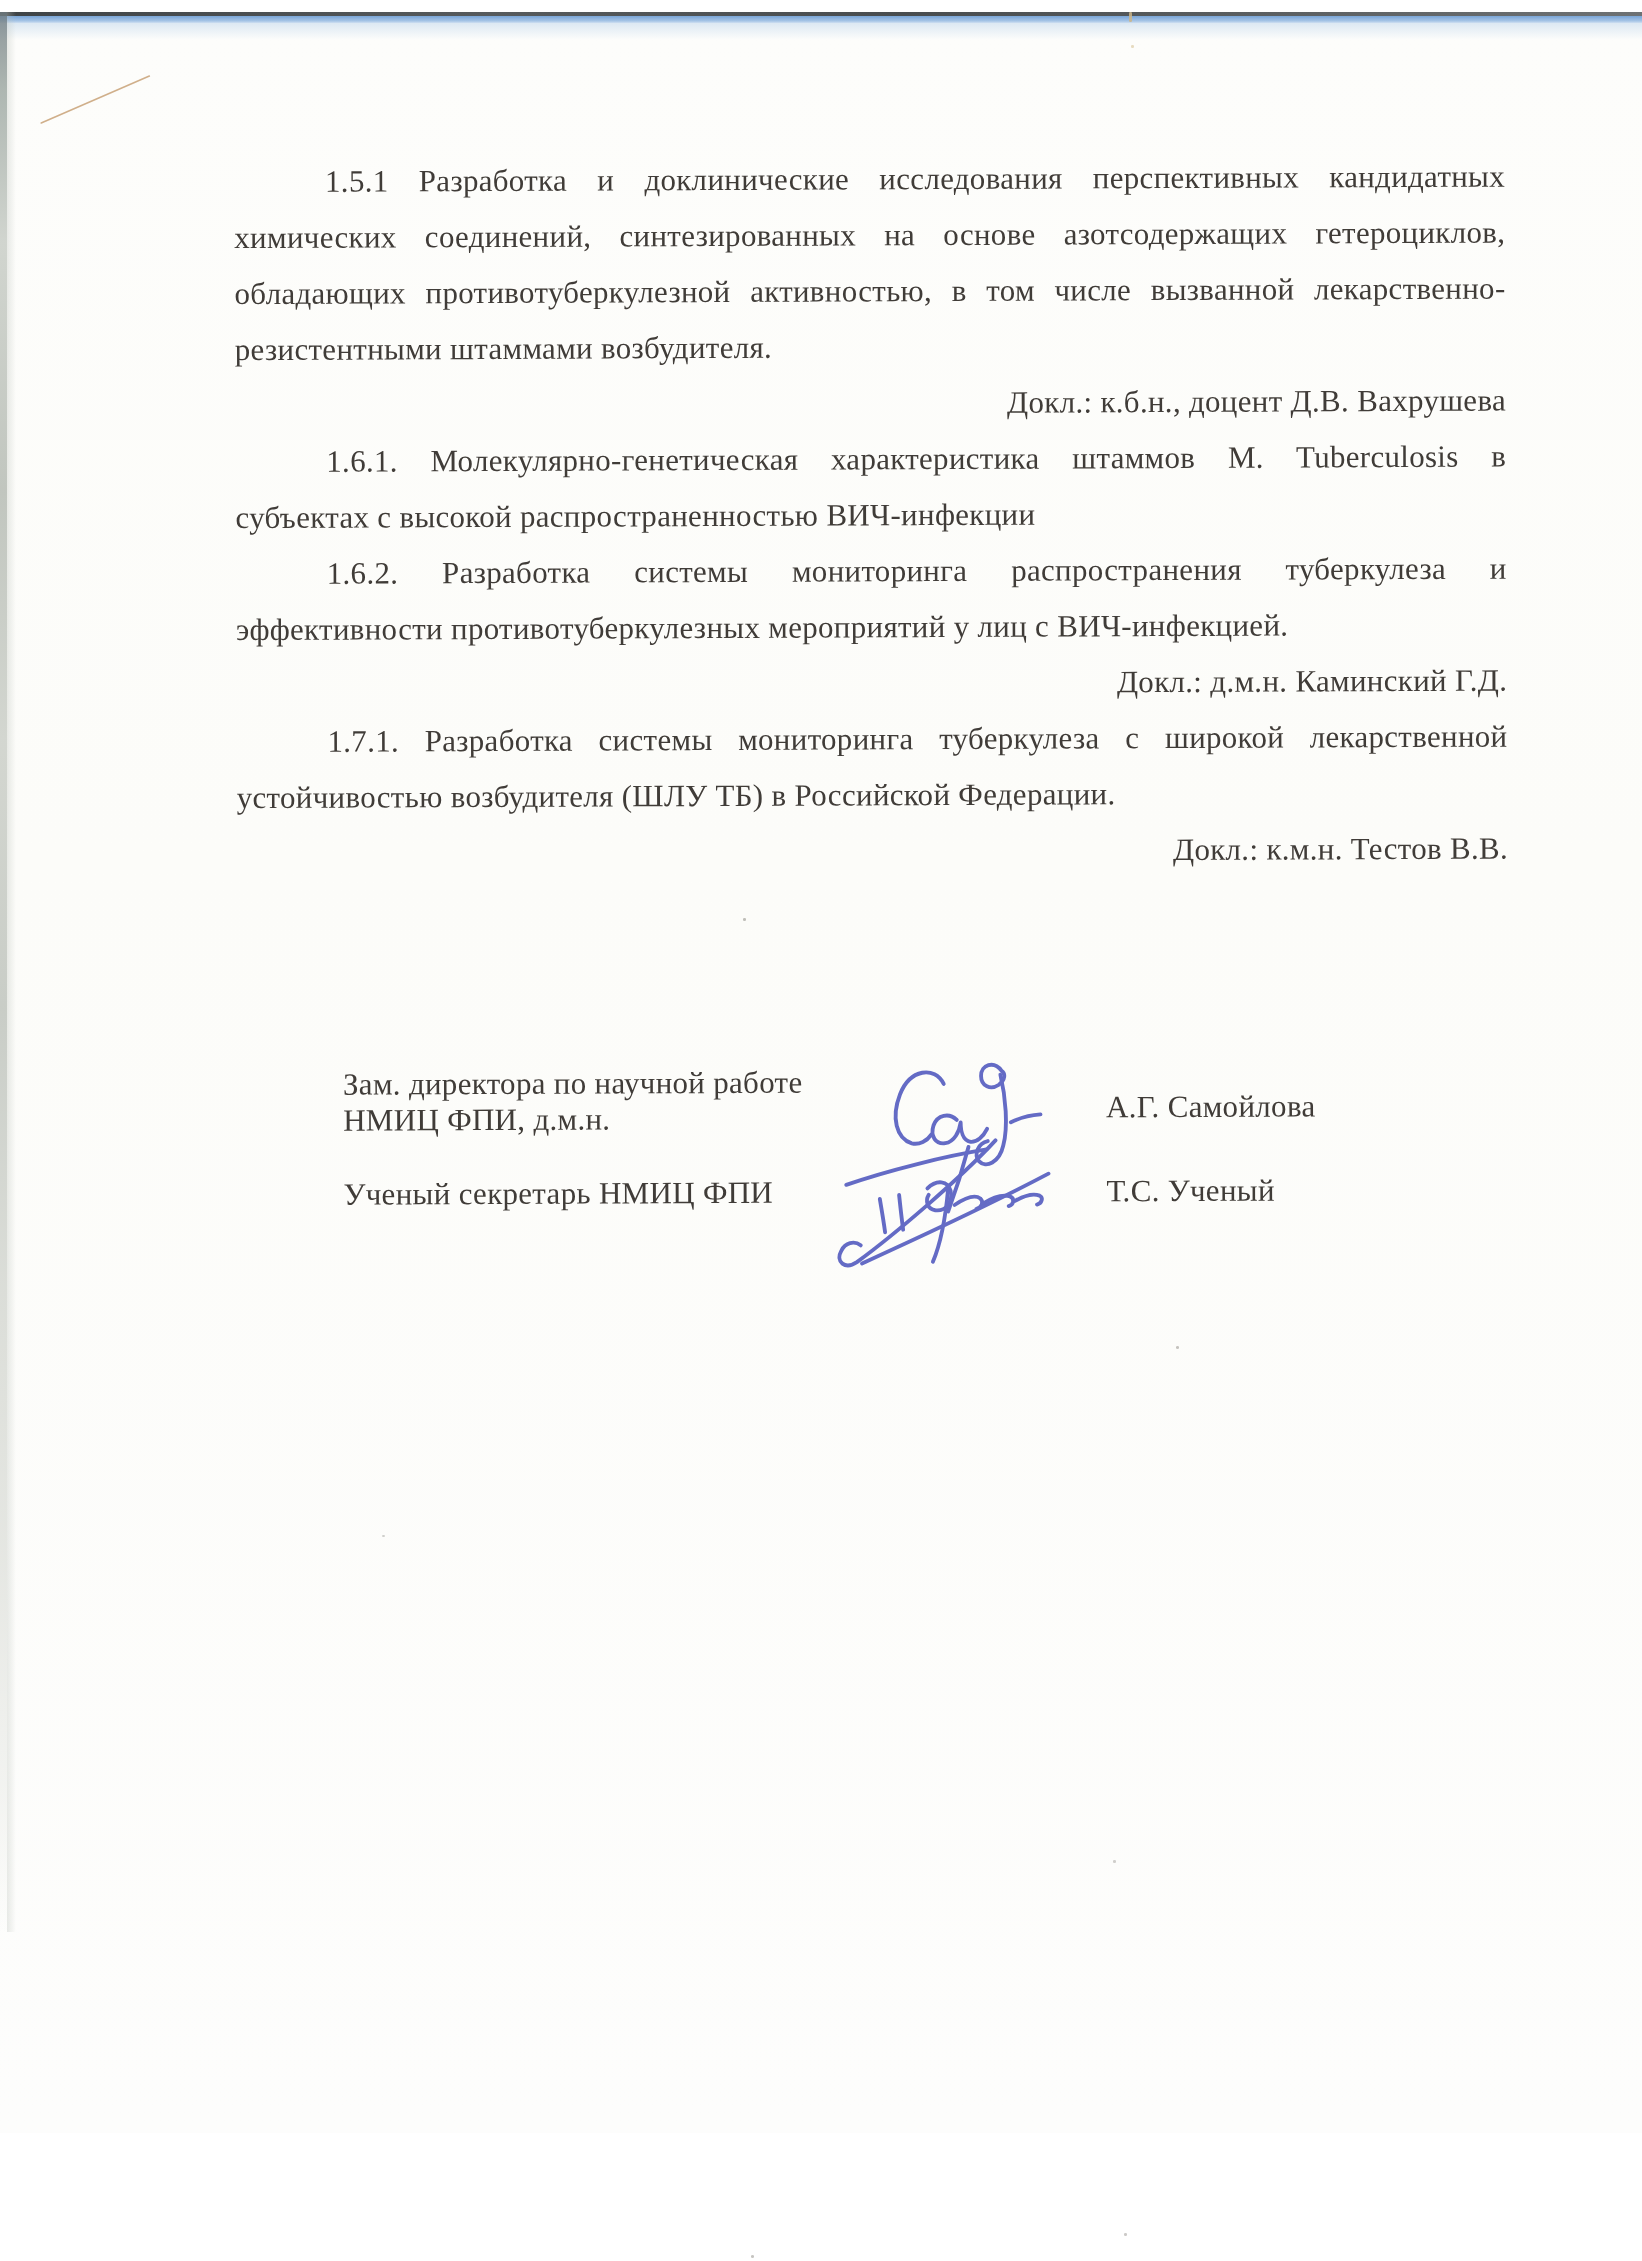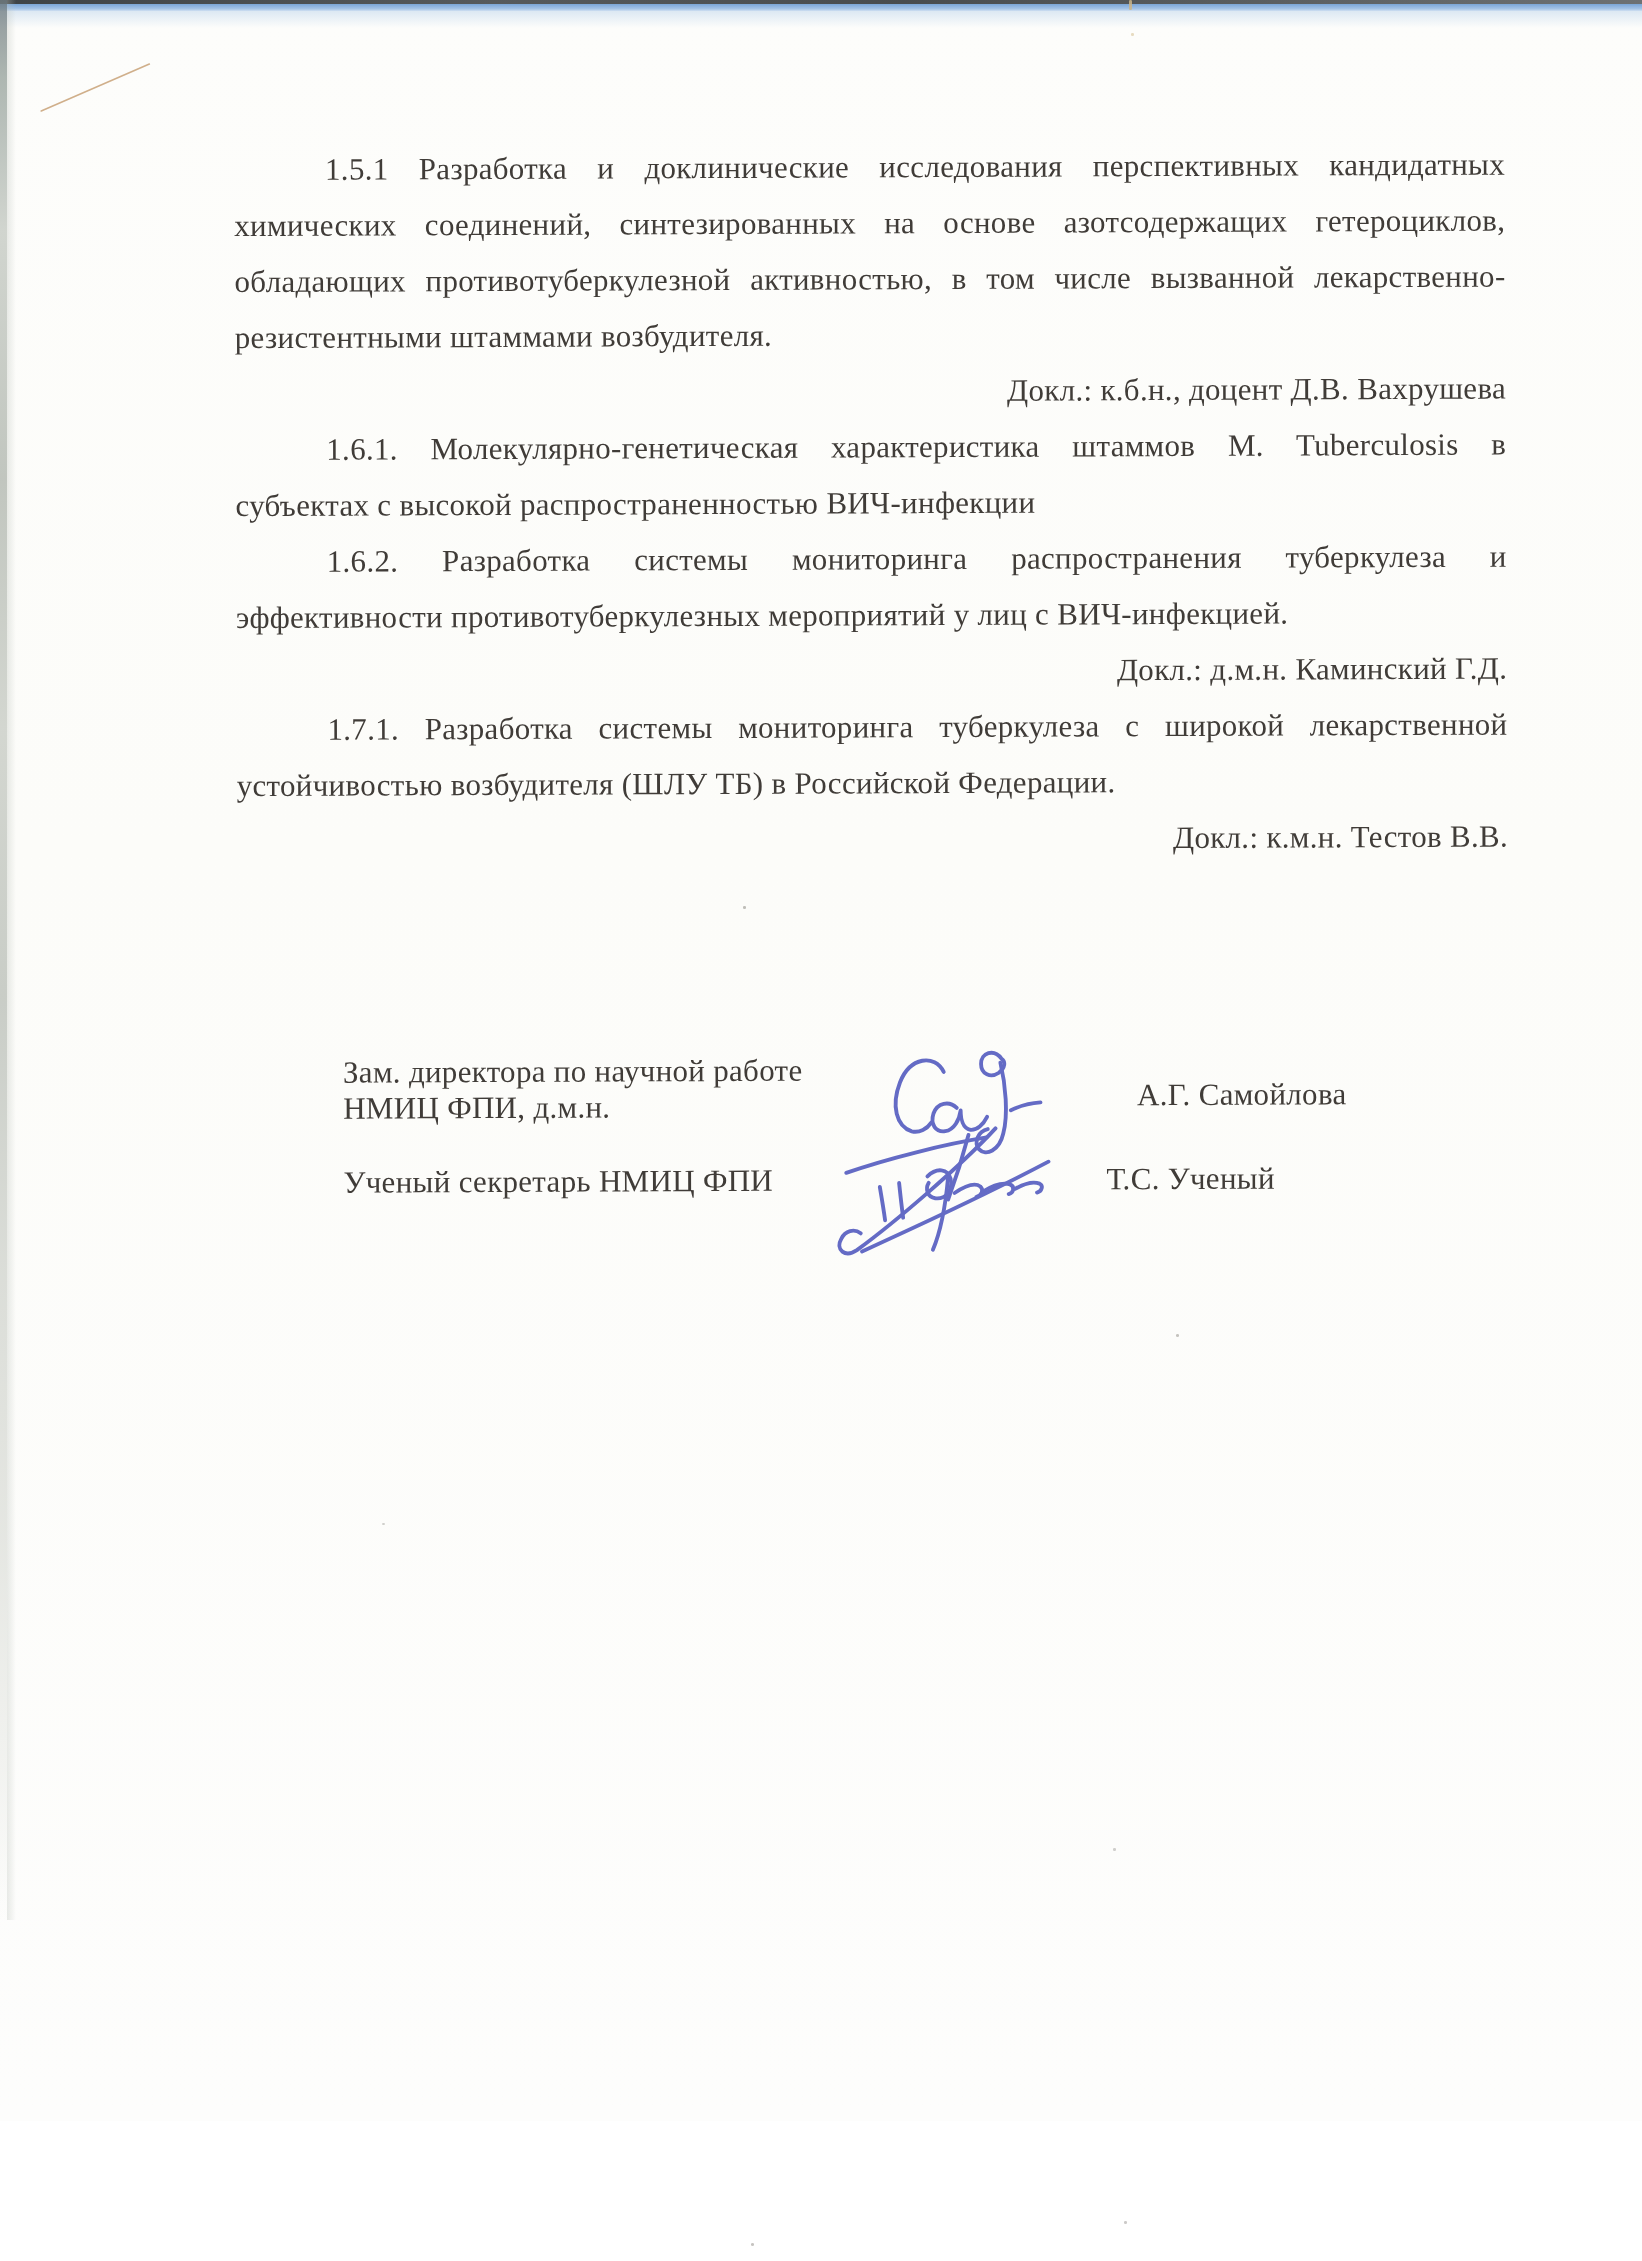--- a/index.html
+++ b/index.html
@@ -11,7 +11,7 @@
     overflow: hidden;
   }
   .page {
-    position: absolute; left: 0; top: 0;
+    position: absolute; left: 0; top: 12px;
     width: 1643px; height: 2121px;
     background: linear-gradient(180deg, #fdfdfb 0%, #fcfcf9 40%, #fdfdfc 100%);
   }

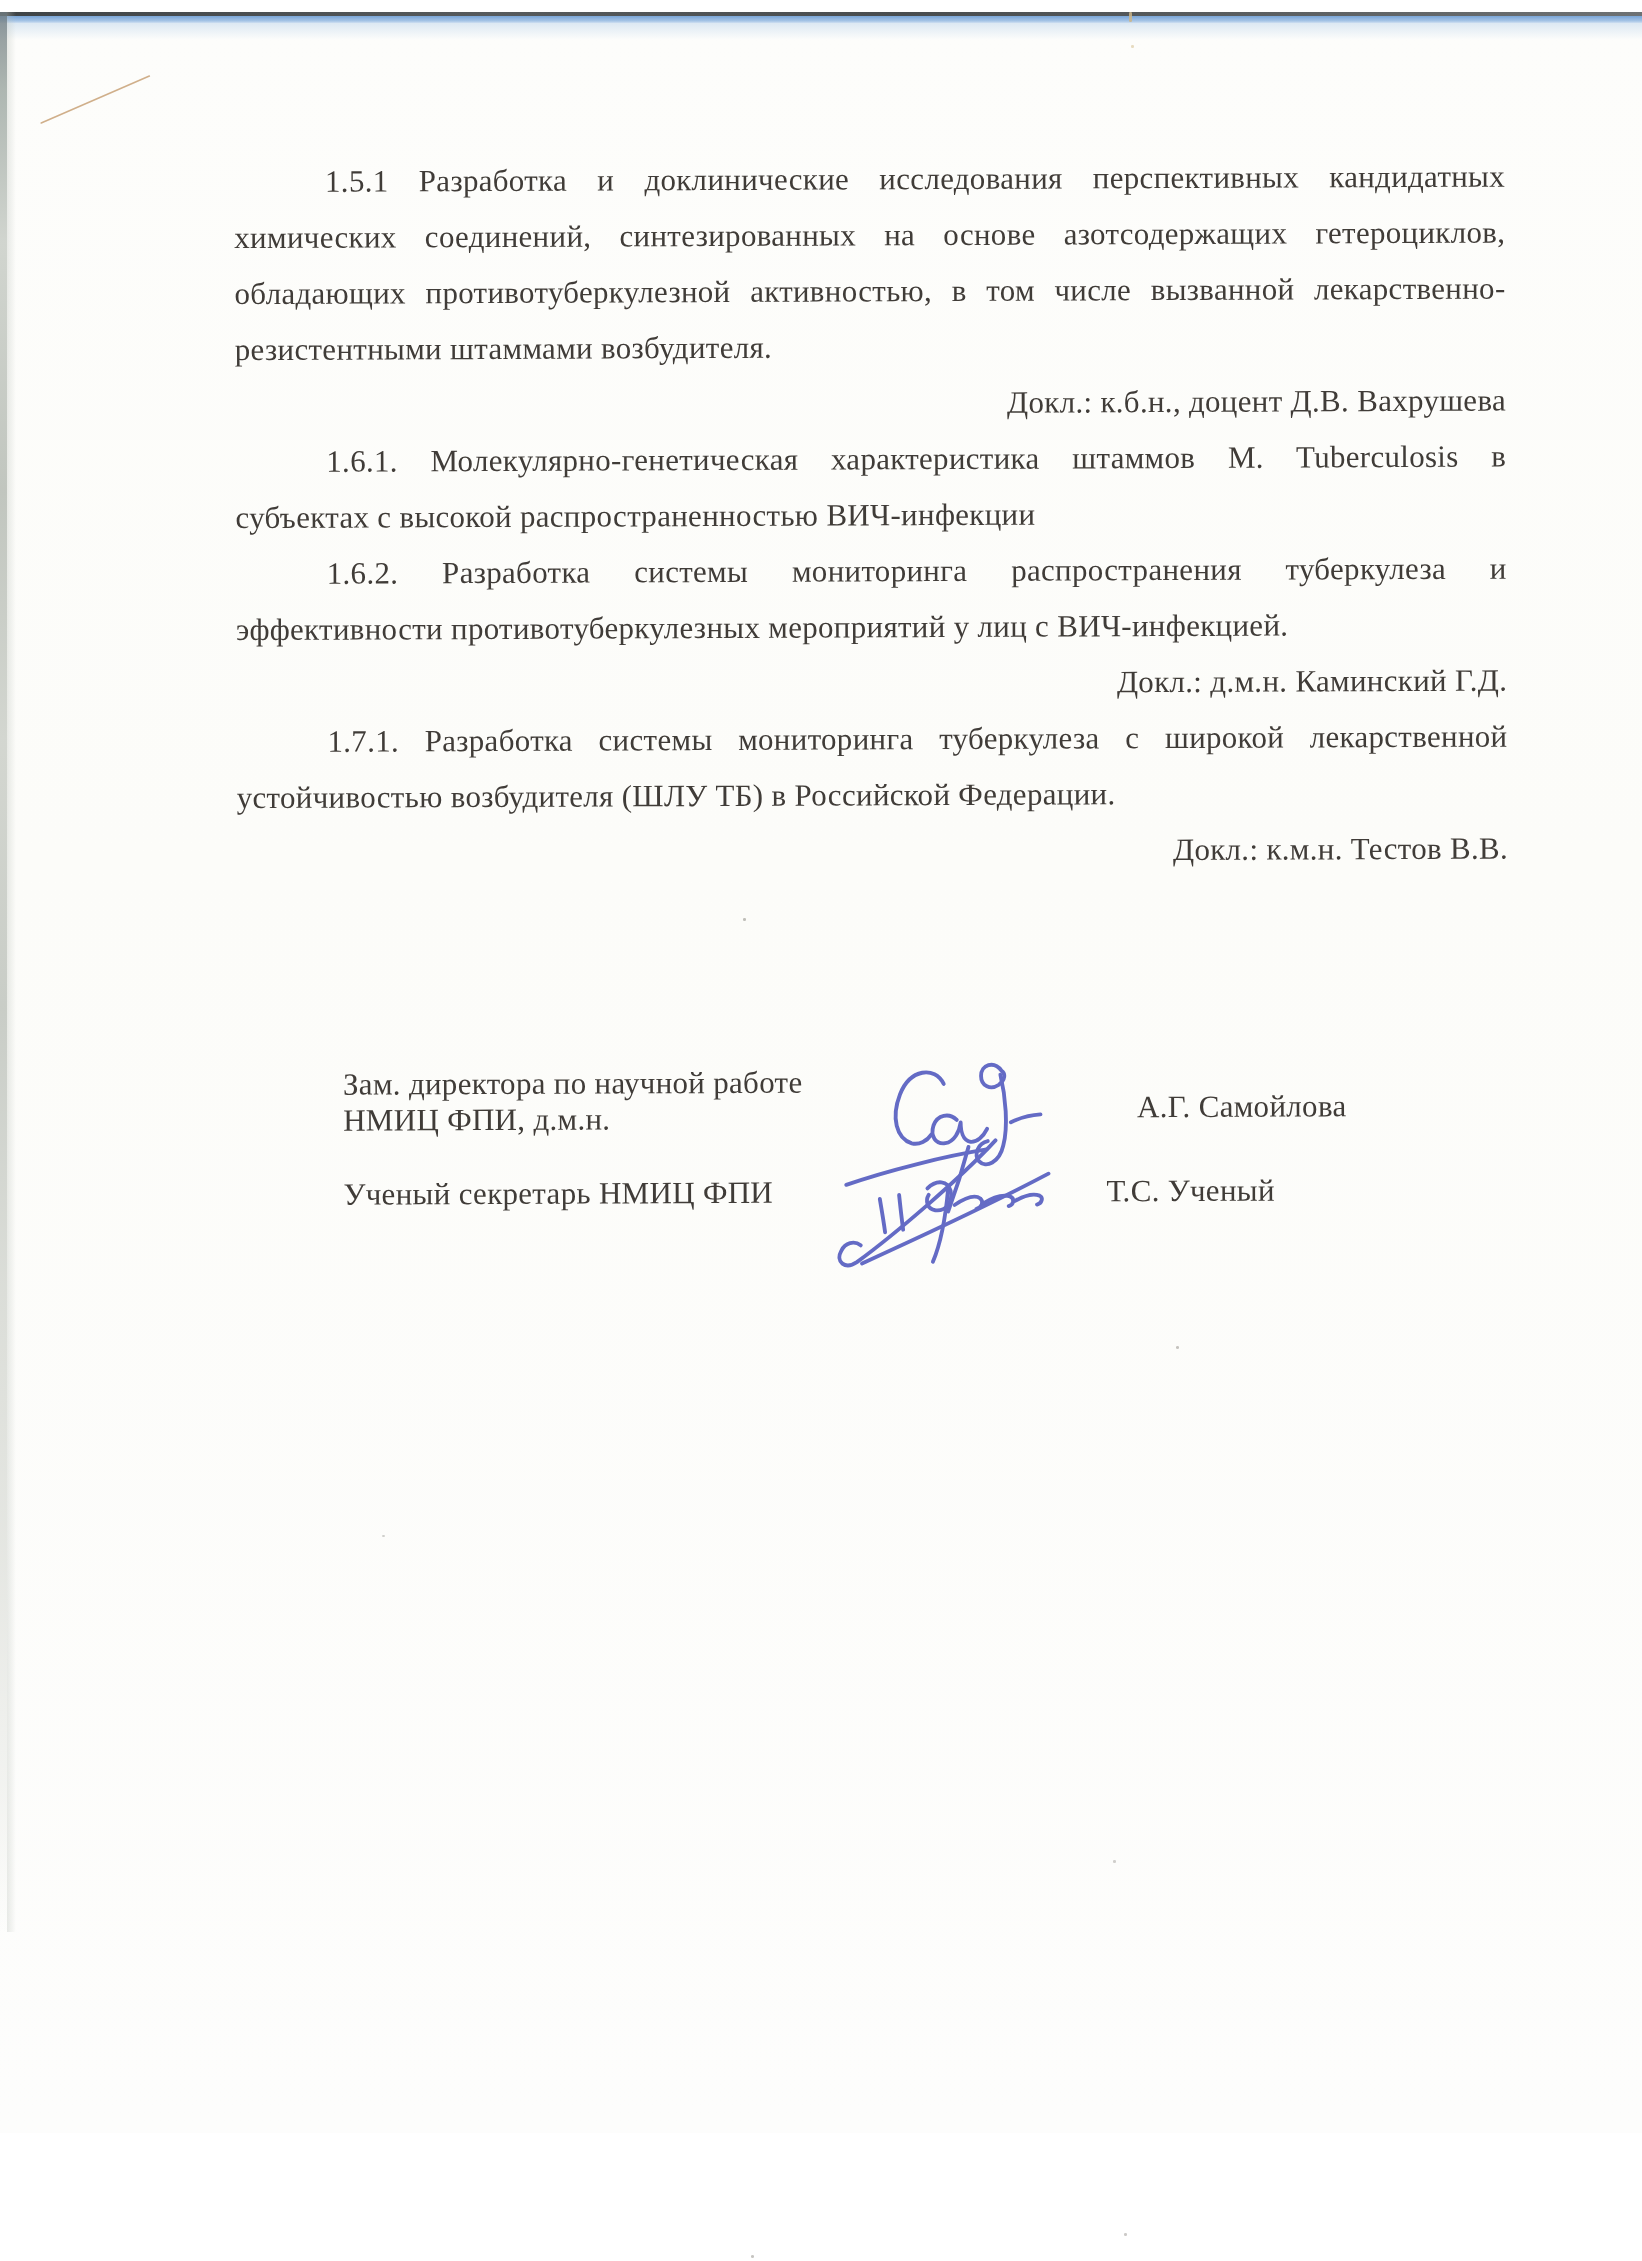--- a/index.html
+++ b/index.html
@@ -72,7 +72,7 @@
   }
   .lbl-role-1  { left: 339px;  top: 1055px; }
   .lbl-role-1b { left: 339px;  top: 1091px; }
-  .lbl-name-1  { left: 1102px; top: 1081px; margin-left: 31px; }
+  .lbl-name-1  { left: 1102px; top: 1081px; }
   .lbl-role-2  { left: 339px;  top: 1165px; }
   .lbl-name-2  { left: 1102px; top: 1165px; }
   .sig-svg { position: absolute; left: 780px; top: 1031px; }

